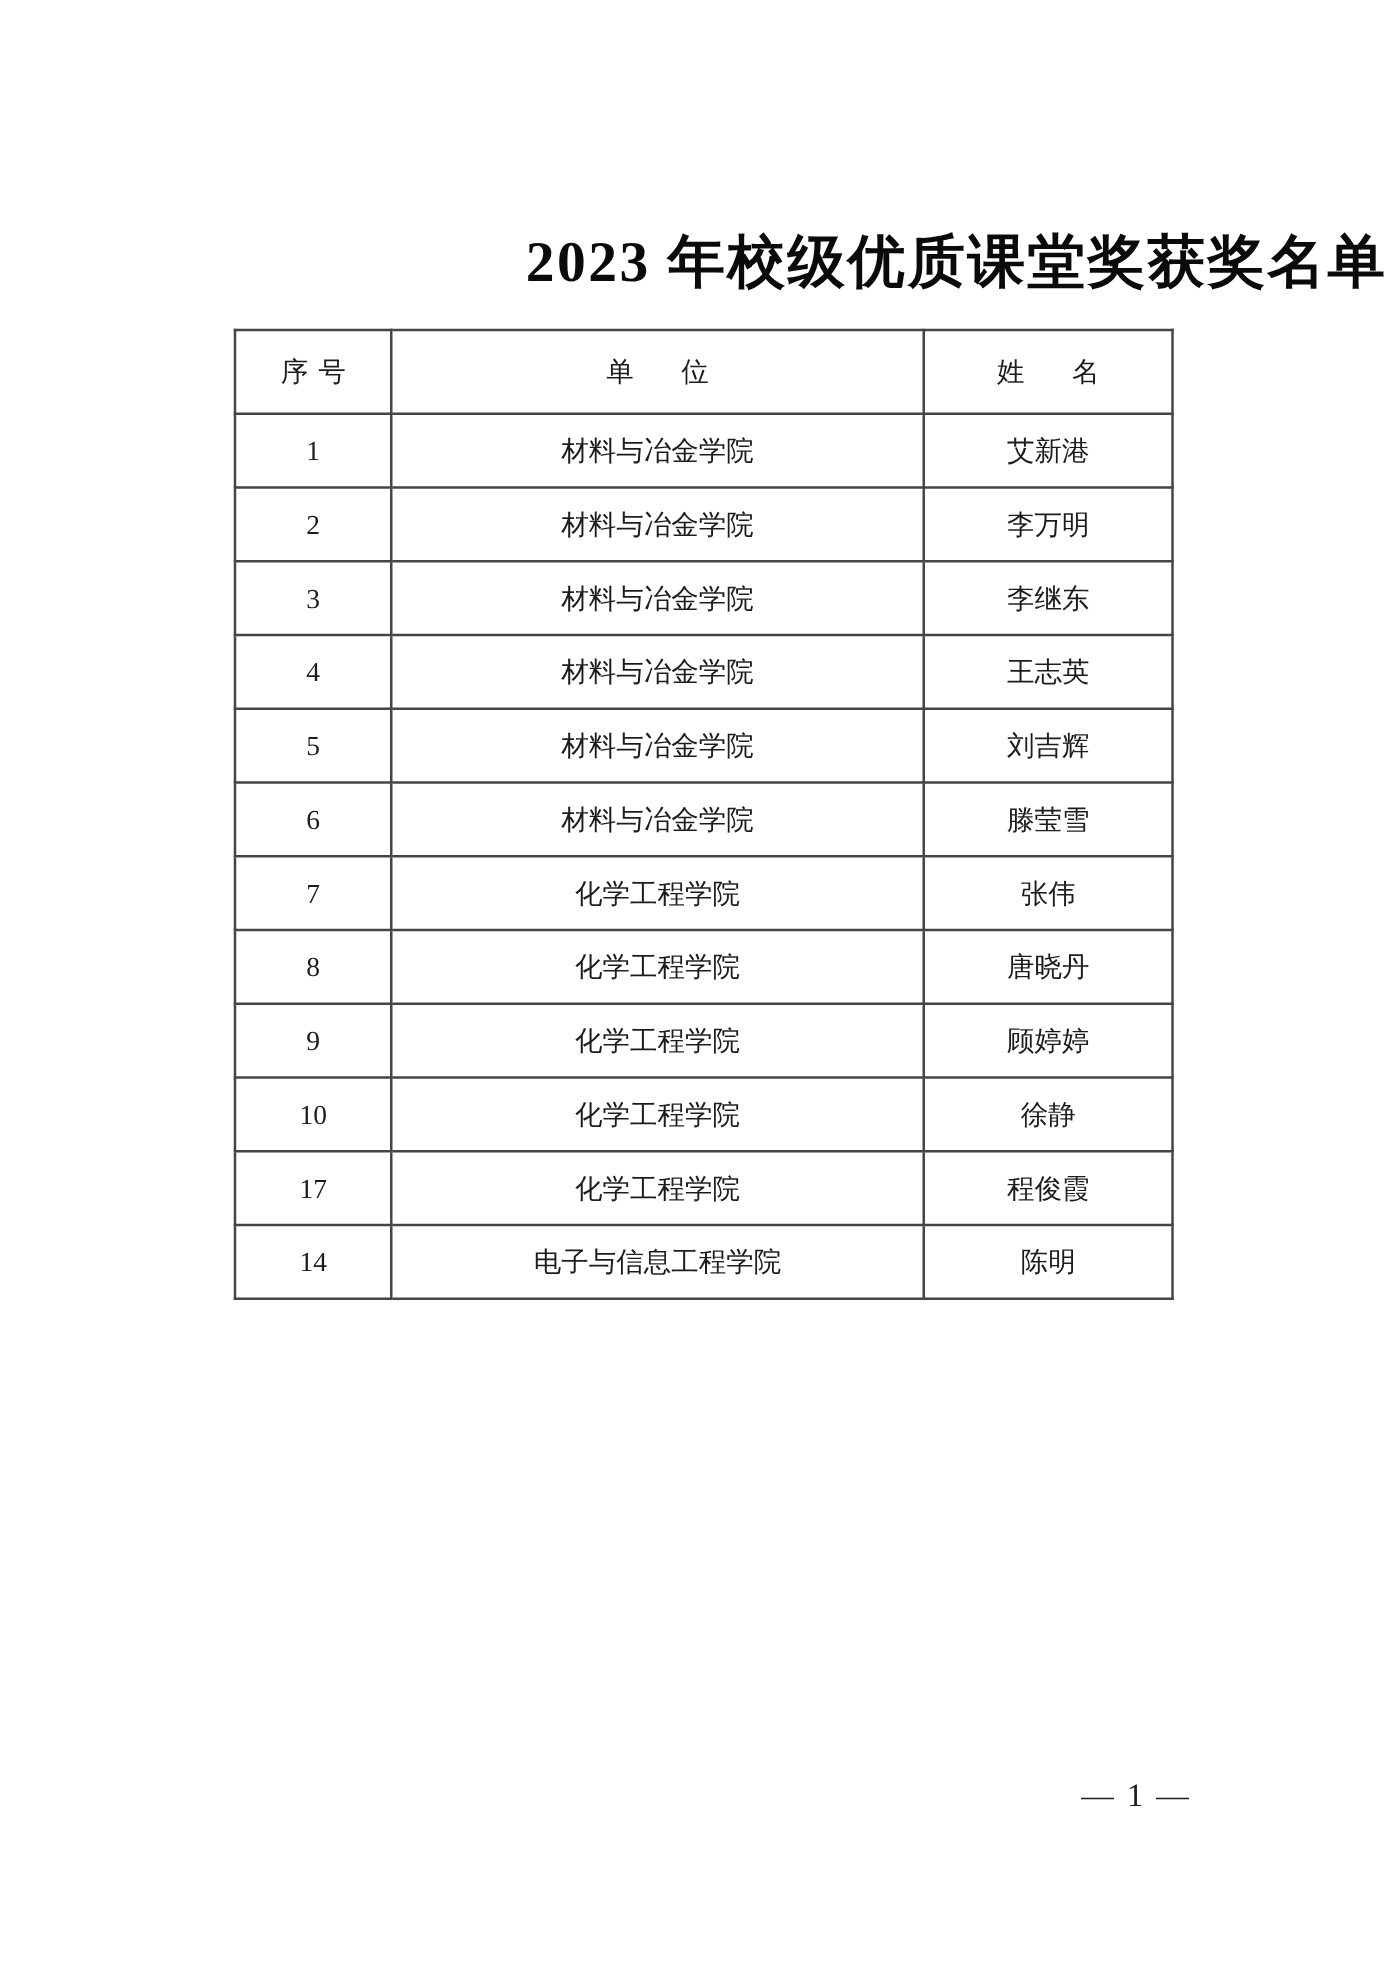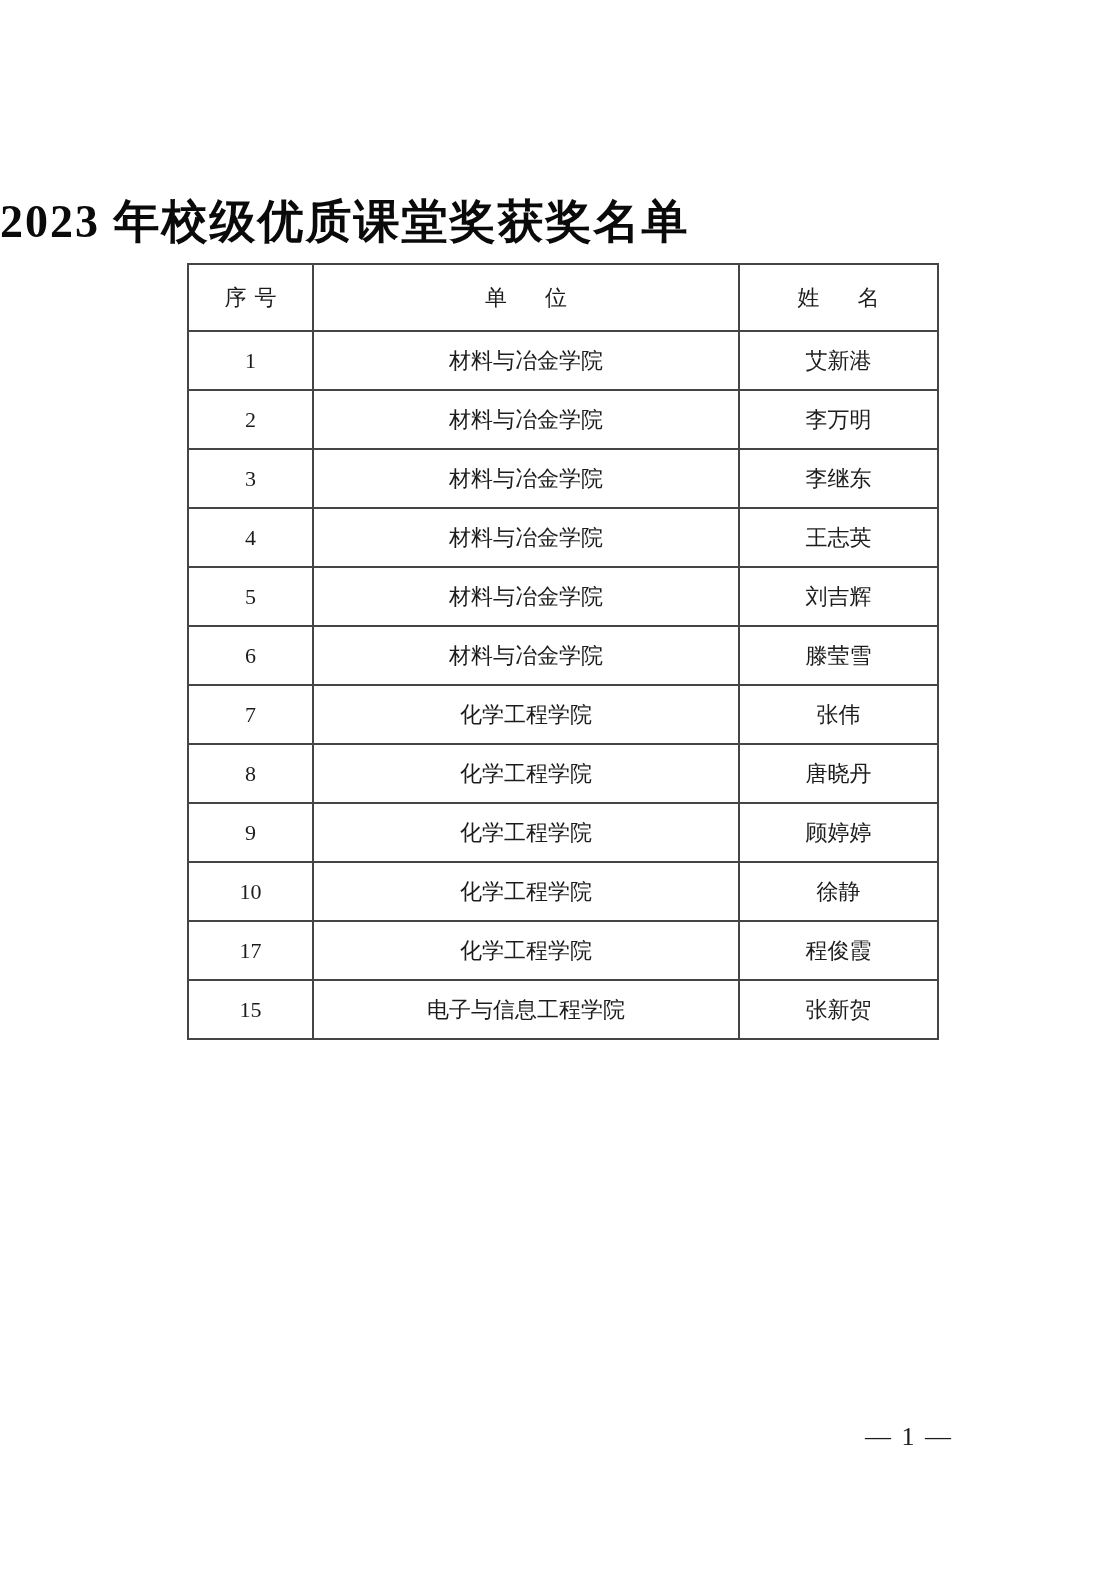--- a/index.html
+++ b/index.html
@@ -19,10 +19,10 @@
   }
   .doc-title {
     position: absolute;
-    top: 192px;
+    top: 180px;
     left: 0;
     width: 100%;
-    text-align: left;
+    text-align: right;
     font-size: 46px;
     line-height: 60px;
     font-weight: bold;

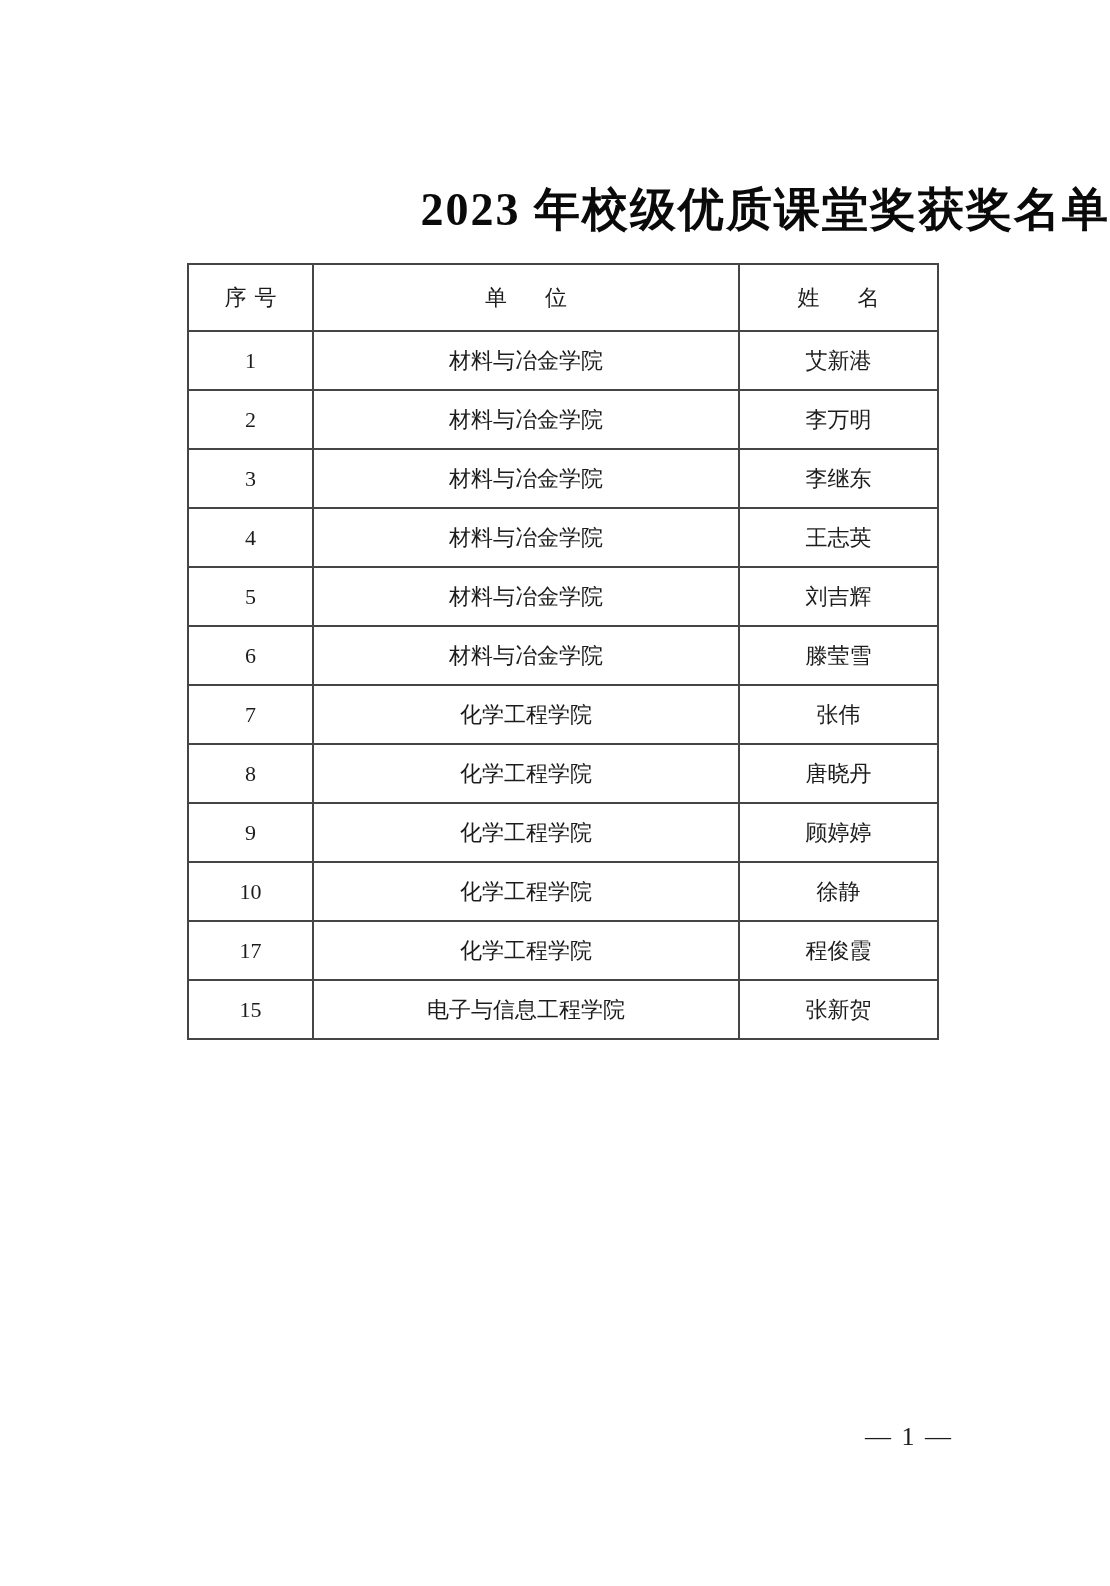--- a/index.html
+++ b/index.html
@@ -163,6 +163,11 @@
 
 
 
+  <tr>
+    <td>14</td>
+    <td>电子与信息工程学院</td>
+    <td>陈明</td>
+  </tr>
 
   <tr>
     <td>15</td>

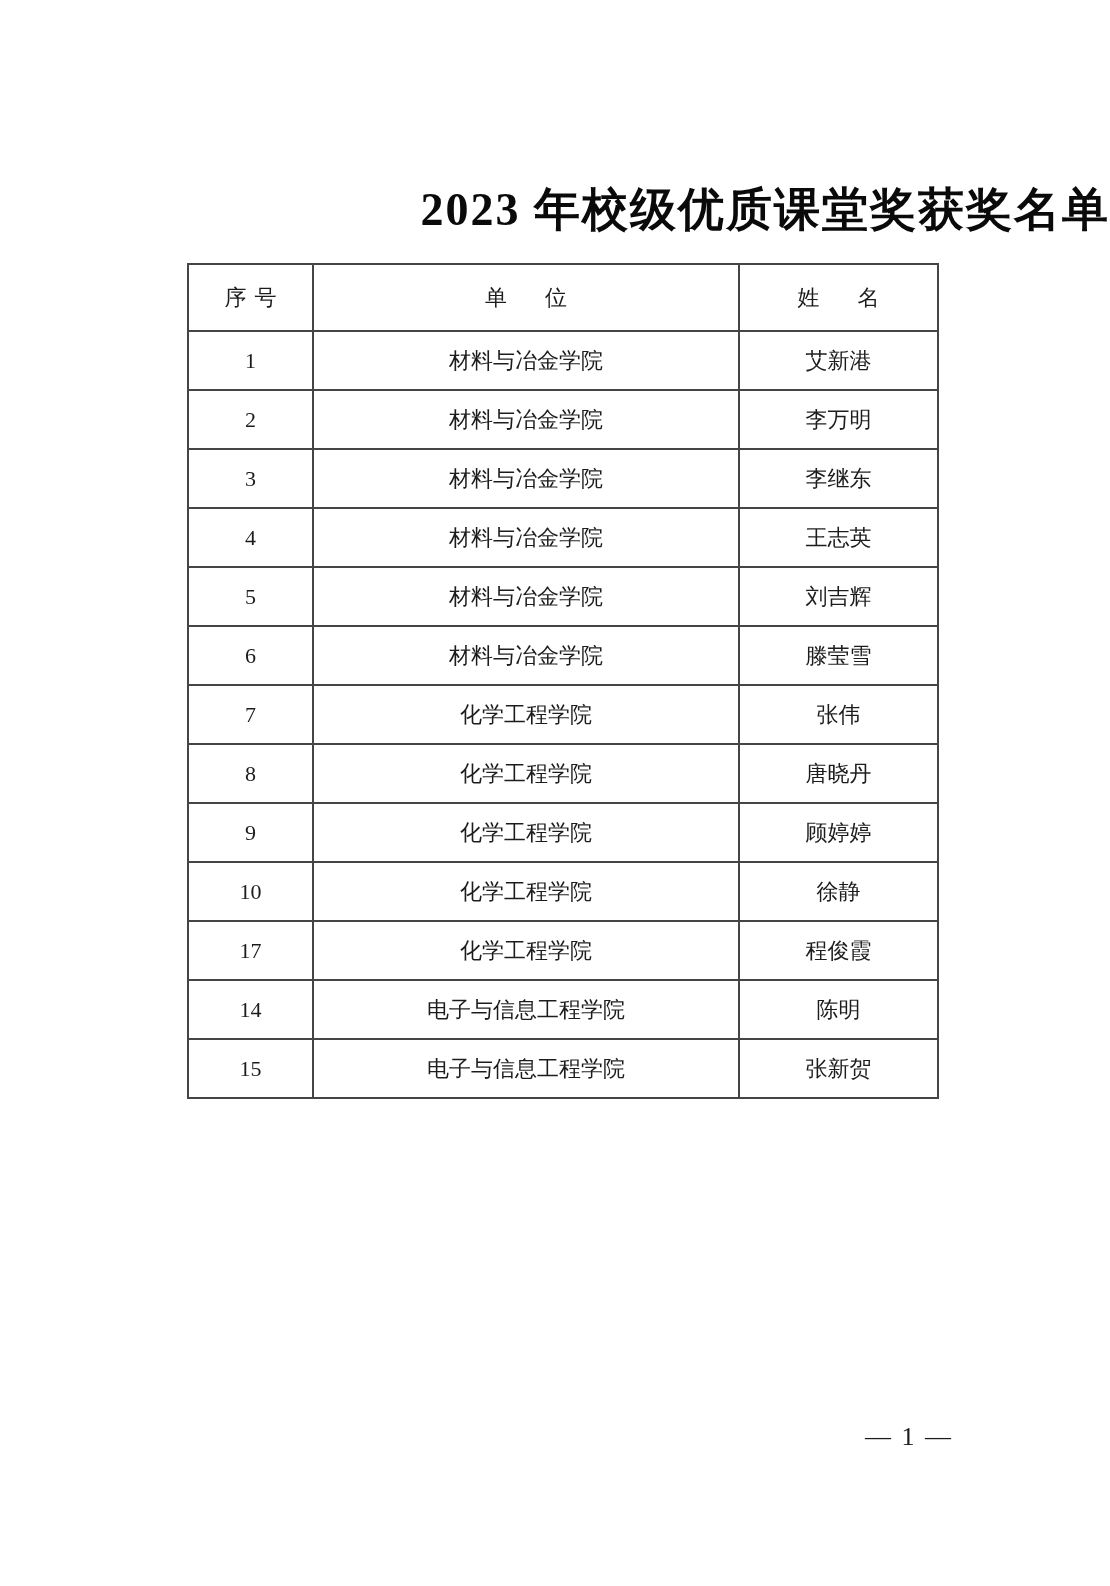--- a/index.html
+++ b/index.html
@@ -169,11 +169,6 @@
     <td>陈明</td>
   </tr>
 
-  <tr>
-    <td>15</td>
-    <td>电子与信息工程学院</td>
-    <td>张新贺</td>
-  </tr>
 
 
 </tbody>

